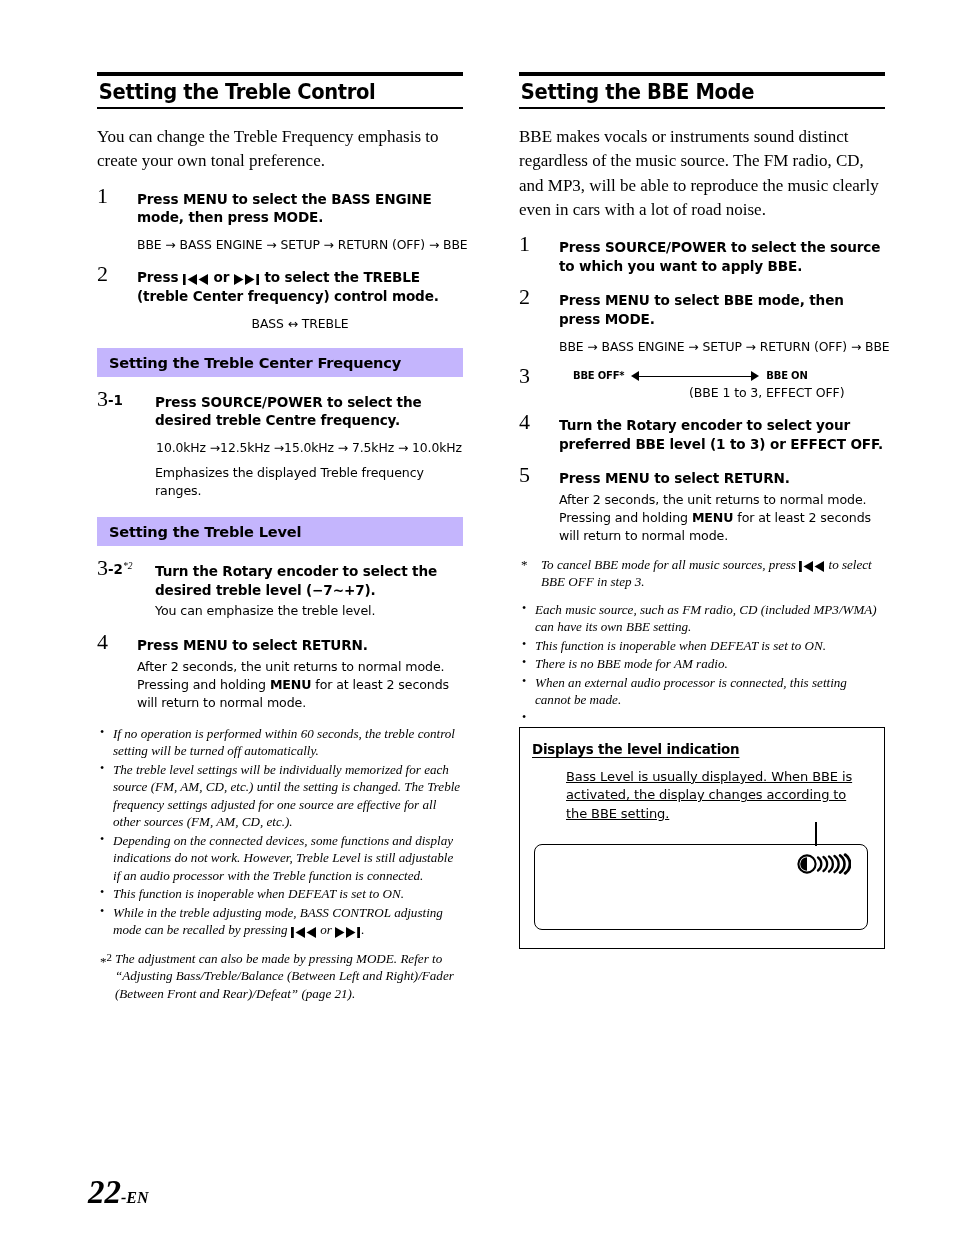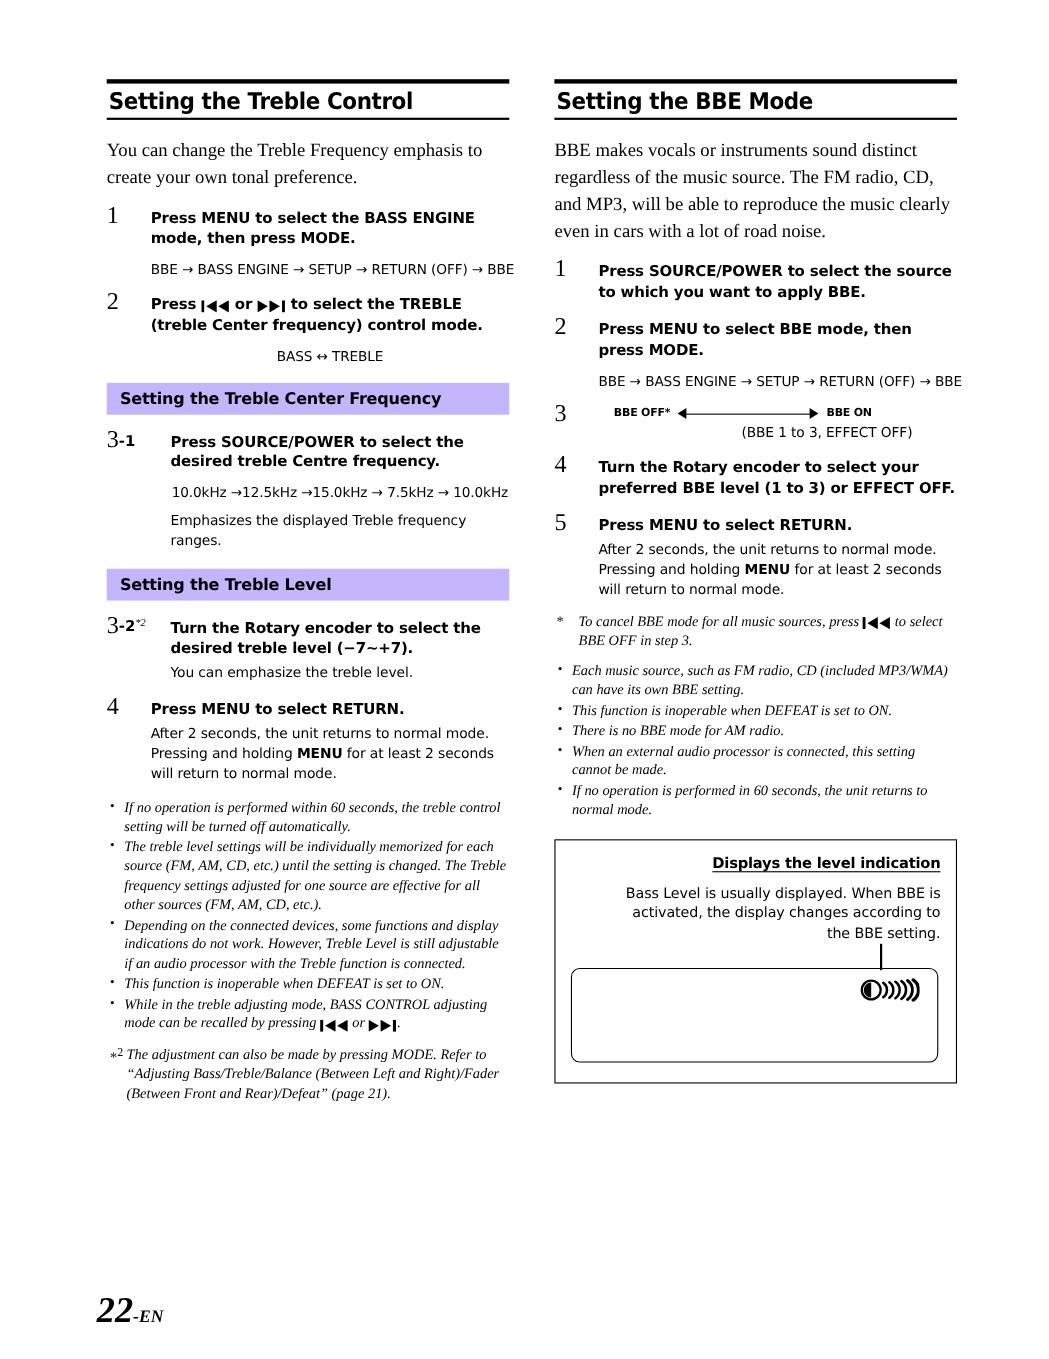--- a/index.html
+++ b/index.html
@@ -29,7 +29,7 @@
     width: 366px;
   }
   .col-left  { left: 97px; }
-  .col-right { left: 504px; }
+  .col-right { left: 519px; }
 
   
   .sect-head { margin: 0 0 0 0; }

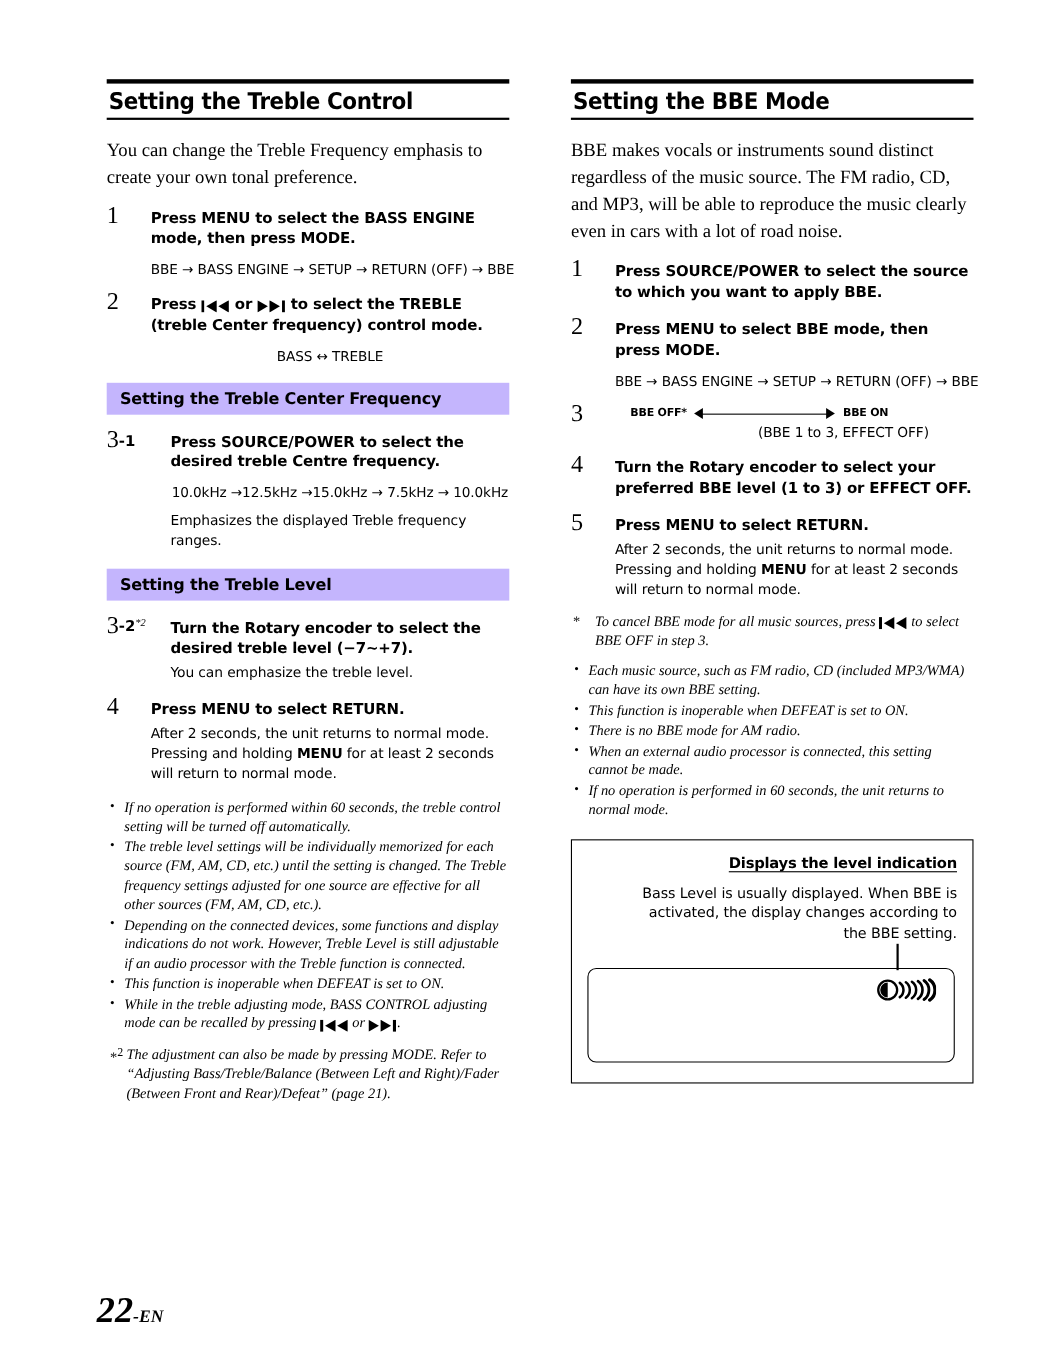--- a/index.html
+++ b/index.html
@@ -453,7 +453,7 @@
       <div class="note"><span class="bullet">•</span><span>This function is inoperable when DEFEAT is set to ON.</span></div>
       <div class="note"><span class="bullet">•</span><span>There is no BBE mode for AM radio.</span></div>
       <div class="note"><span class="bullet">•</span><span>When an external audio processor is connected, this setting cannot be made.</span></div>
-      <div class="note"><span class="bullet">•</span><span>If no operation is performed in 60 seconds, the unit returns to normal mode.</span></div>
+      <div class="note"><span class="bullet">•</span></div>
     </div>
 
     <div class="displaybox">

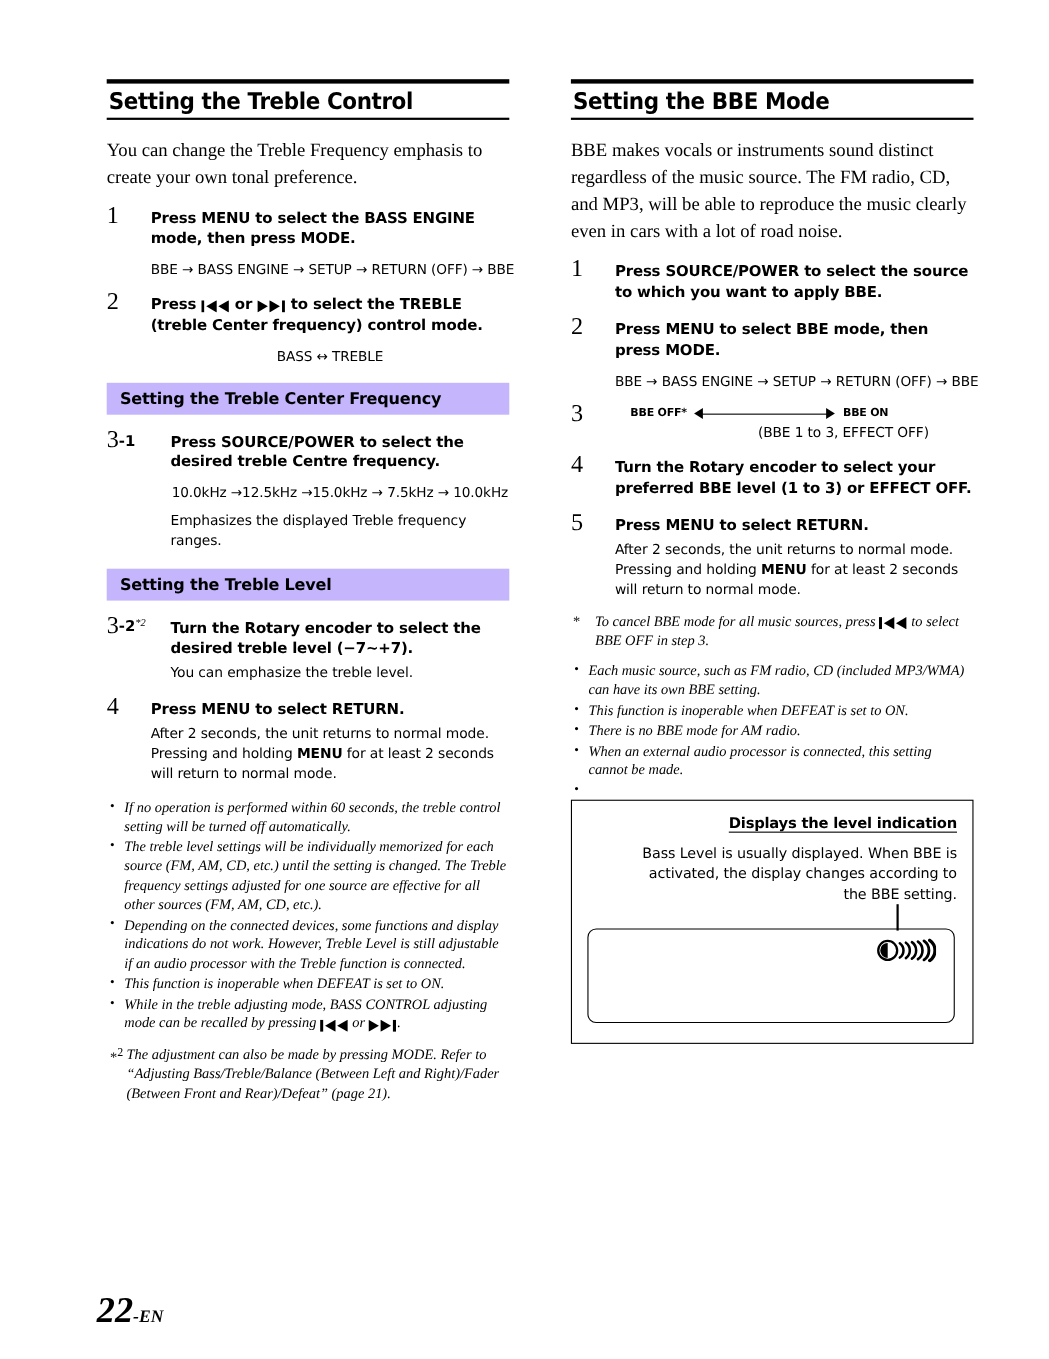--- a/index.html
+++ b/index.html
@@ -244,7 +244,6 @@
     border: 1.6px solid #000;
     margin-top: 18px;
     padding: 12px 14px 16px 12px;
-    text-align: right;
   }
   .displaybox-title {
     font-family: "DejaVu Sans", sans-serif;

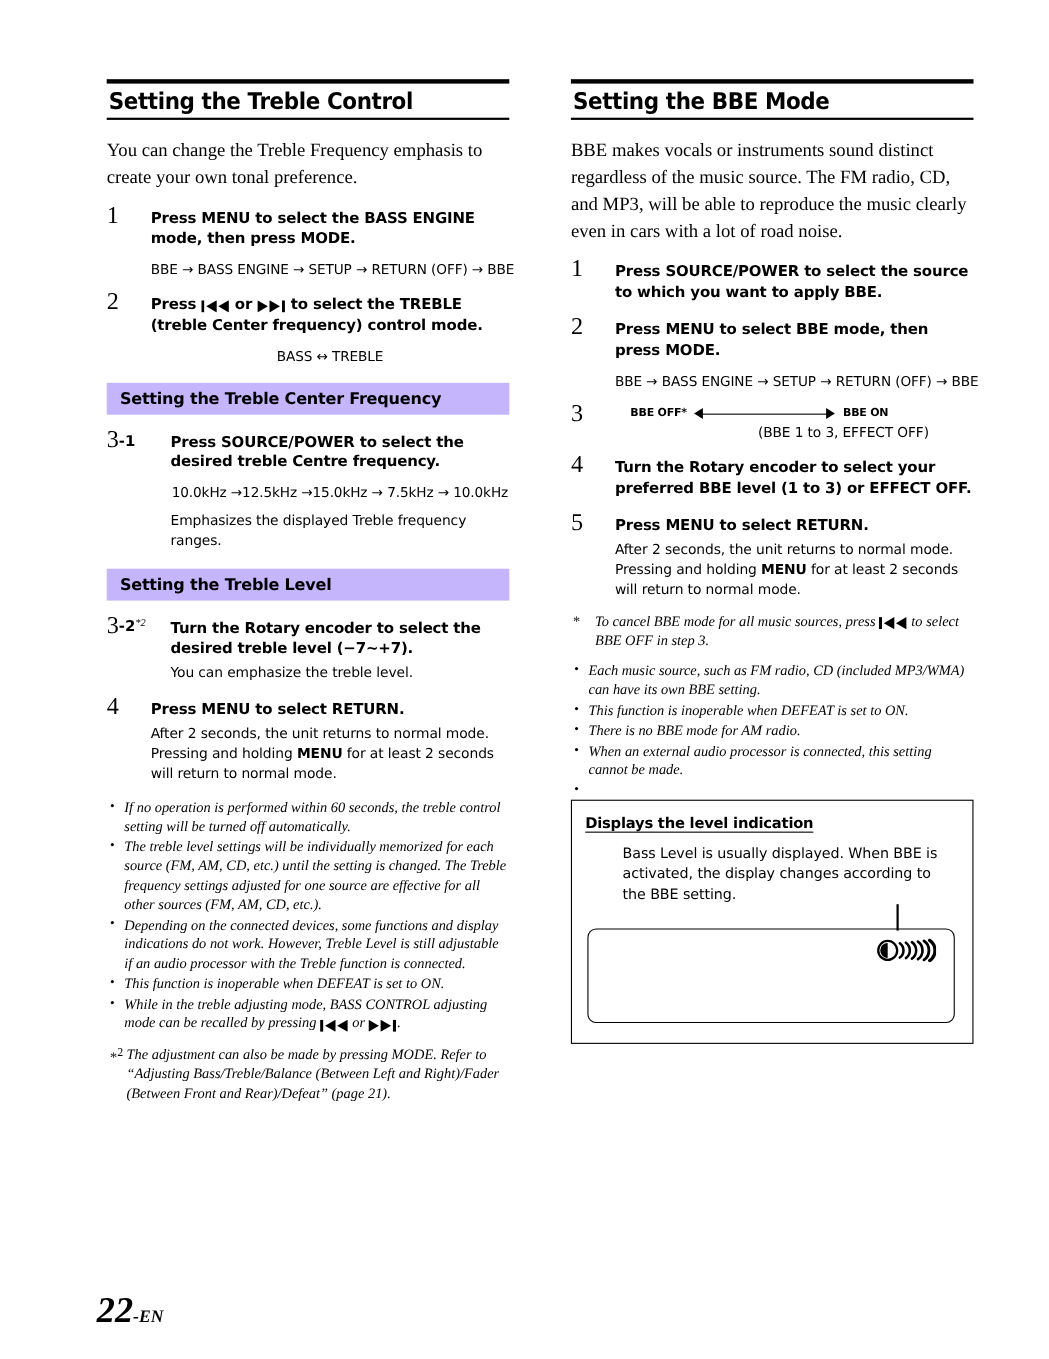--- a/index.html
+++ b/index.html
@@ -260,6 +260,7 @@
     line-height: 1.42;
     margin: 10px 0 0 34px;
     letter-spacing: -0.1px;
+    text-decoration: underline;
   }
   .lcd-wrap {
     position: relative;

